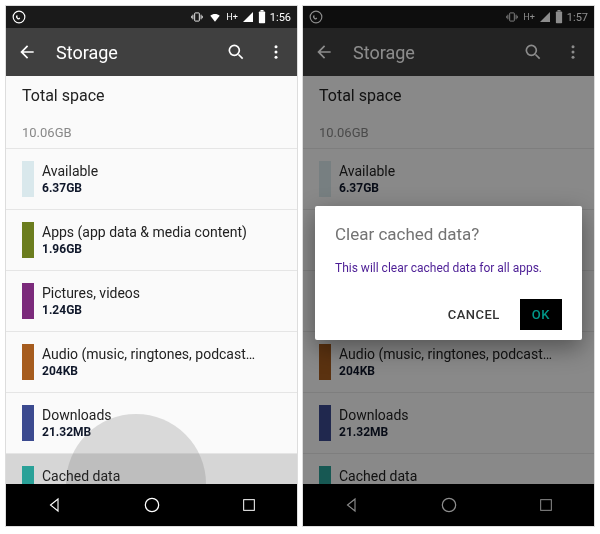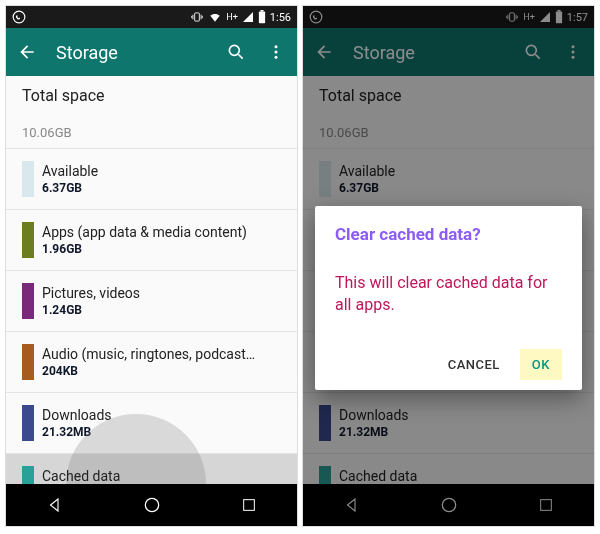--- a/index.html
+++ b/index.html
@@ -35,7 +35,7 @@
   .status-right span { font-size: 11px; }
   .appbar {
     height: 48px;
-    background: #0f766e;
+    background: #404040;
     color: #fff;
     display: flex;
     align-items: center;

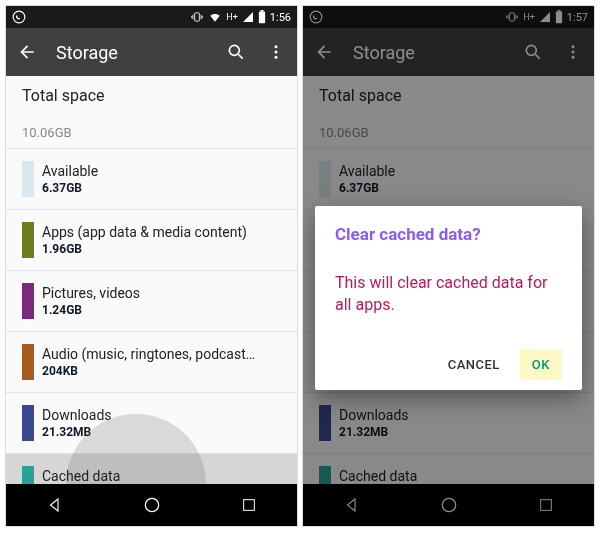--- a/index.html
+++ b/index.html
@@ -108,7 +108,7 @@
     box-shadow: 0 8px 24px rgba(0,0,0,0.4);
     padding: 18px 20px 10px;
   }
-  .dialog h3 { font-size: 17px; font-weight: 700; color: #8b5cf6; margin-bottom: 28px; }
+  .dialog h3 { font-size: 17px; font-weight: 400; color: #737373; margin-bottom: 16px; }
   .dialog p { font-size: 16px; color: #be185d; line-height: 1.4; margin-bottom: 32px; }
   .dialog .actions { display: flex; justify-content: flex-end; gap: 8px; align-items: flex-end; }
   .dialog .btn { font-size: 13px; font-weight: 500; padding: 8px 12px; cursor: pointer; letter-spacing: 0.5px; }

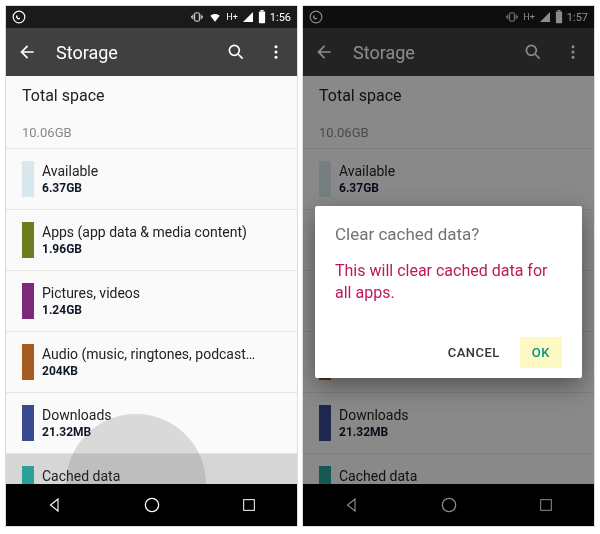--- a/index.html
+++ b/index.html
@@ -109,7 +109,7 @@
     padding: 18px 20px 10px;
   }
   .dialog h3 { font-size: 17px; font-weight: 400; color: #737373; margin-bottom: 16px; }
-  .dialog p { font-size: 16px; color: #be185d; line-height: 1.4; margin-bottom: 32px; }
+  .dialog p { font-size: 12px; color: #4c1d95; line-height: 1.4; margin-bottom: 22px; }
   .dialog .actions { display: flex; justify-content: flex-end; gap: 8px; align-items: flex-end; }
   .dialog .btn { font-size: 13px; font-weight: 500; padding: 8px 12px; cursor: pointer; letter-spacing: 0.5px; }
   .dialog .btn.cancel { color: #333; }

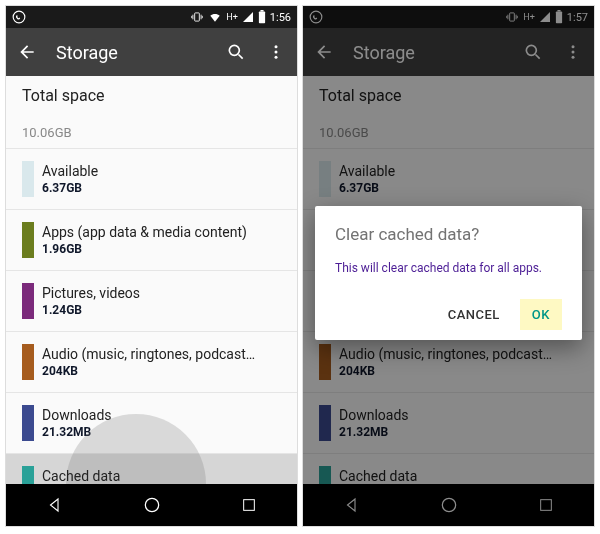--- a/index.html
+++ b/index.html
@@ -113,7 +113,7 @@
   .dialog .actions { display: flex; justify-content: flex-end; gap: 8px; align-items: flex-end; }
   .dialog .btn { font-size: 13px; font-weight: 500; padding: 8px 12px; cursor: pointer; letter-spacing: 0.5px; }
   .dialog .btn.cancel { color: #333; }
-  .dialog .btn.ok { color: #009688; background: #fef9c3; }
+  .dialog .btn.ok { color: #009688; background: #000000; }
   svg { display: block; }
 </style>
 </head>

